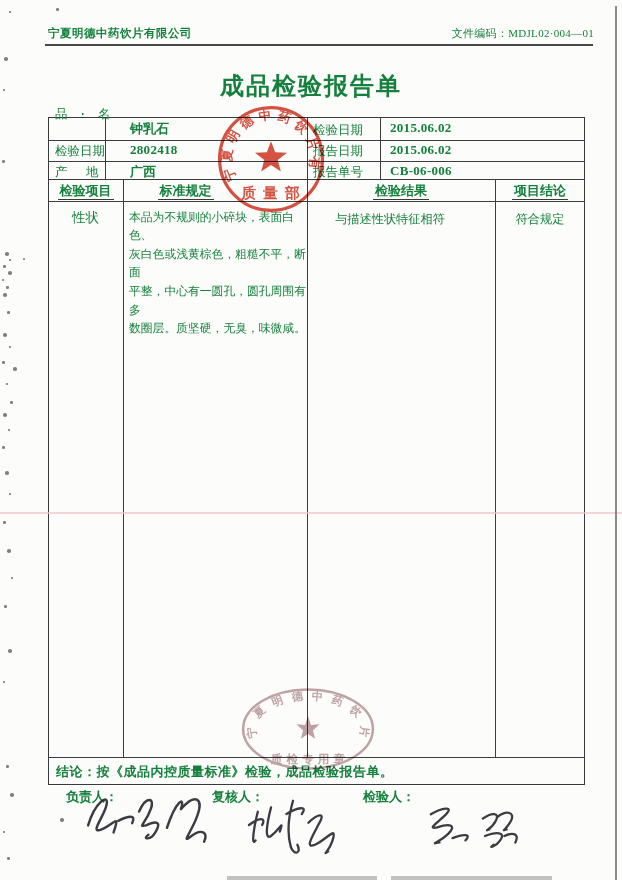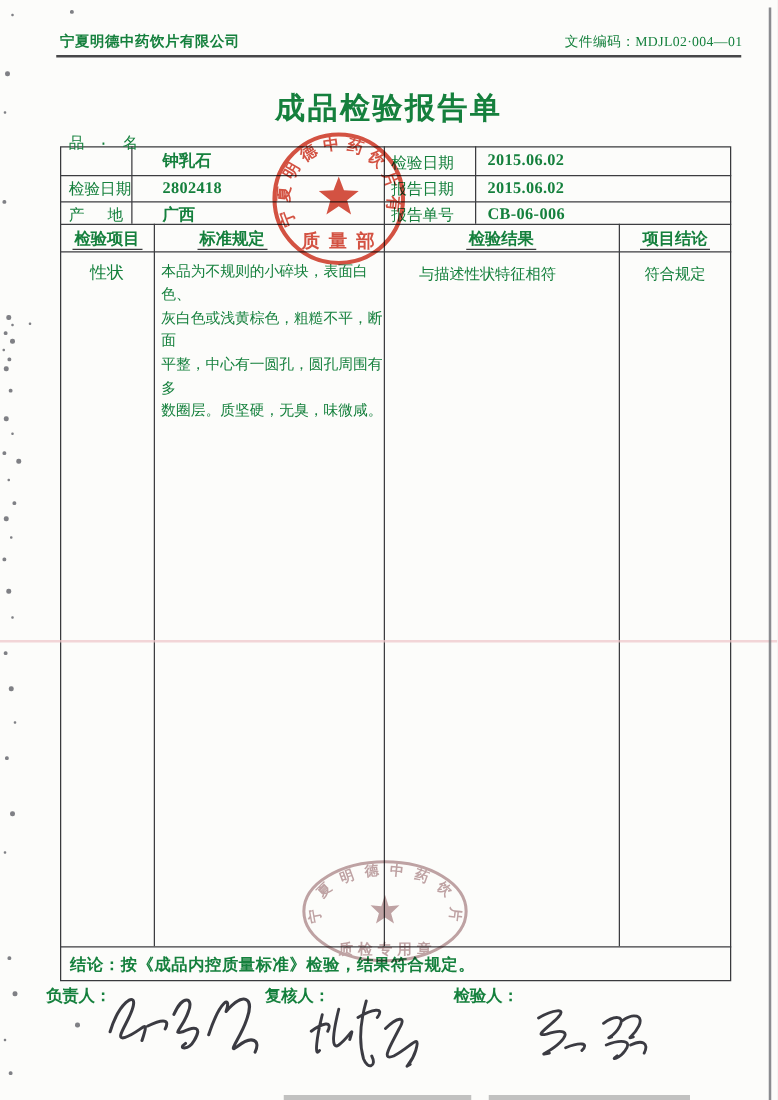--- a/index.html
+++ b/index.html
@@ -93,7 +93,7 @@
   <div class="txt center cell-result">与描述性状特征相符</div>
   <div class="txt center cell-concl">符合规定</div>
 
-  <div class="txt concl-line">结论：按《成品内控质量标准》检验，结果符合规定。</div>
+  <div class="txt concl-line">结论：按《成品内控质量标准》检验，成品检验报告单。</div>
 
   <div class="txt sig-label" style="left:37px;">负责人：</div>
   <div class="txt sig-label" style="left:212px;">复核人：</div>

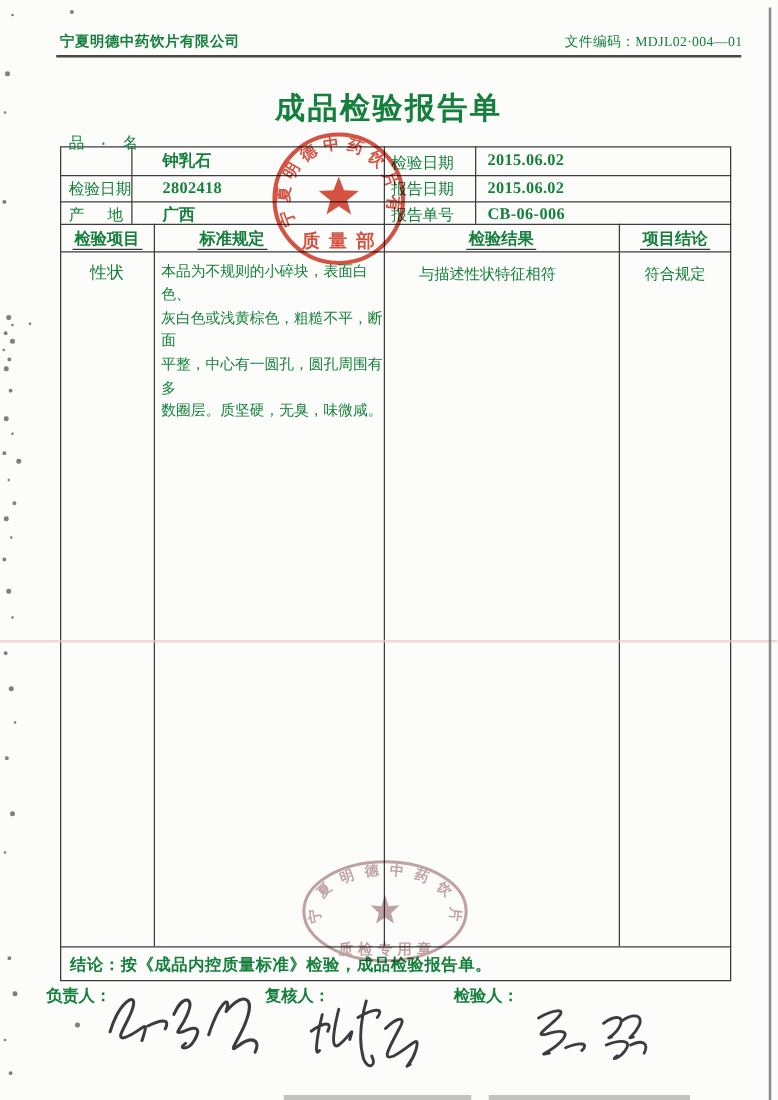--- a/index.html
+++ b/index.html
@@ -95,7 +95,7 @@
 
   <div class="txt concl-line">结论：按《成品内控质量标准》检验，成品检验报告单。</div>
 
-  <div class="txt sig-label" style="left:37px;">负责人：</div>
+  <div class="txt sig-label" style="left:66px;">负责人：</div>
   <div class="txt sig-label" style="left:212px;">复核人：</div>
   <div class="txt sig-label" style="left:363px;">检验人：</div>
 

